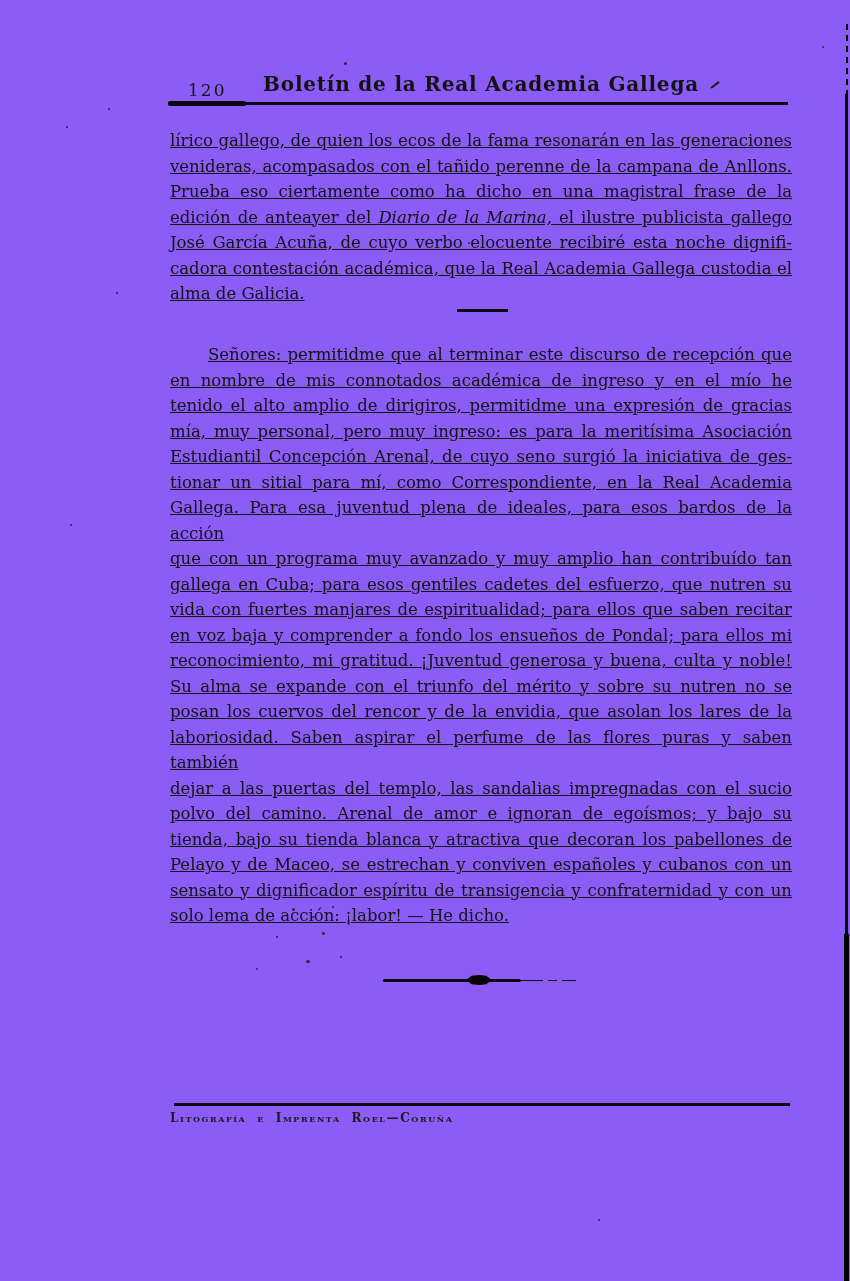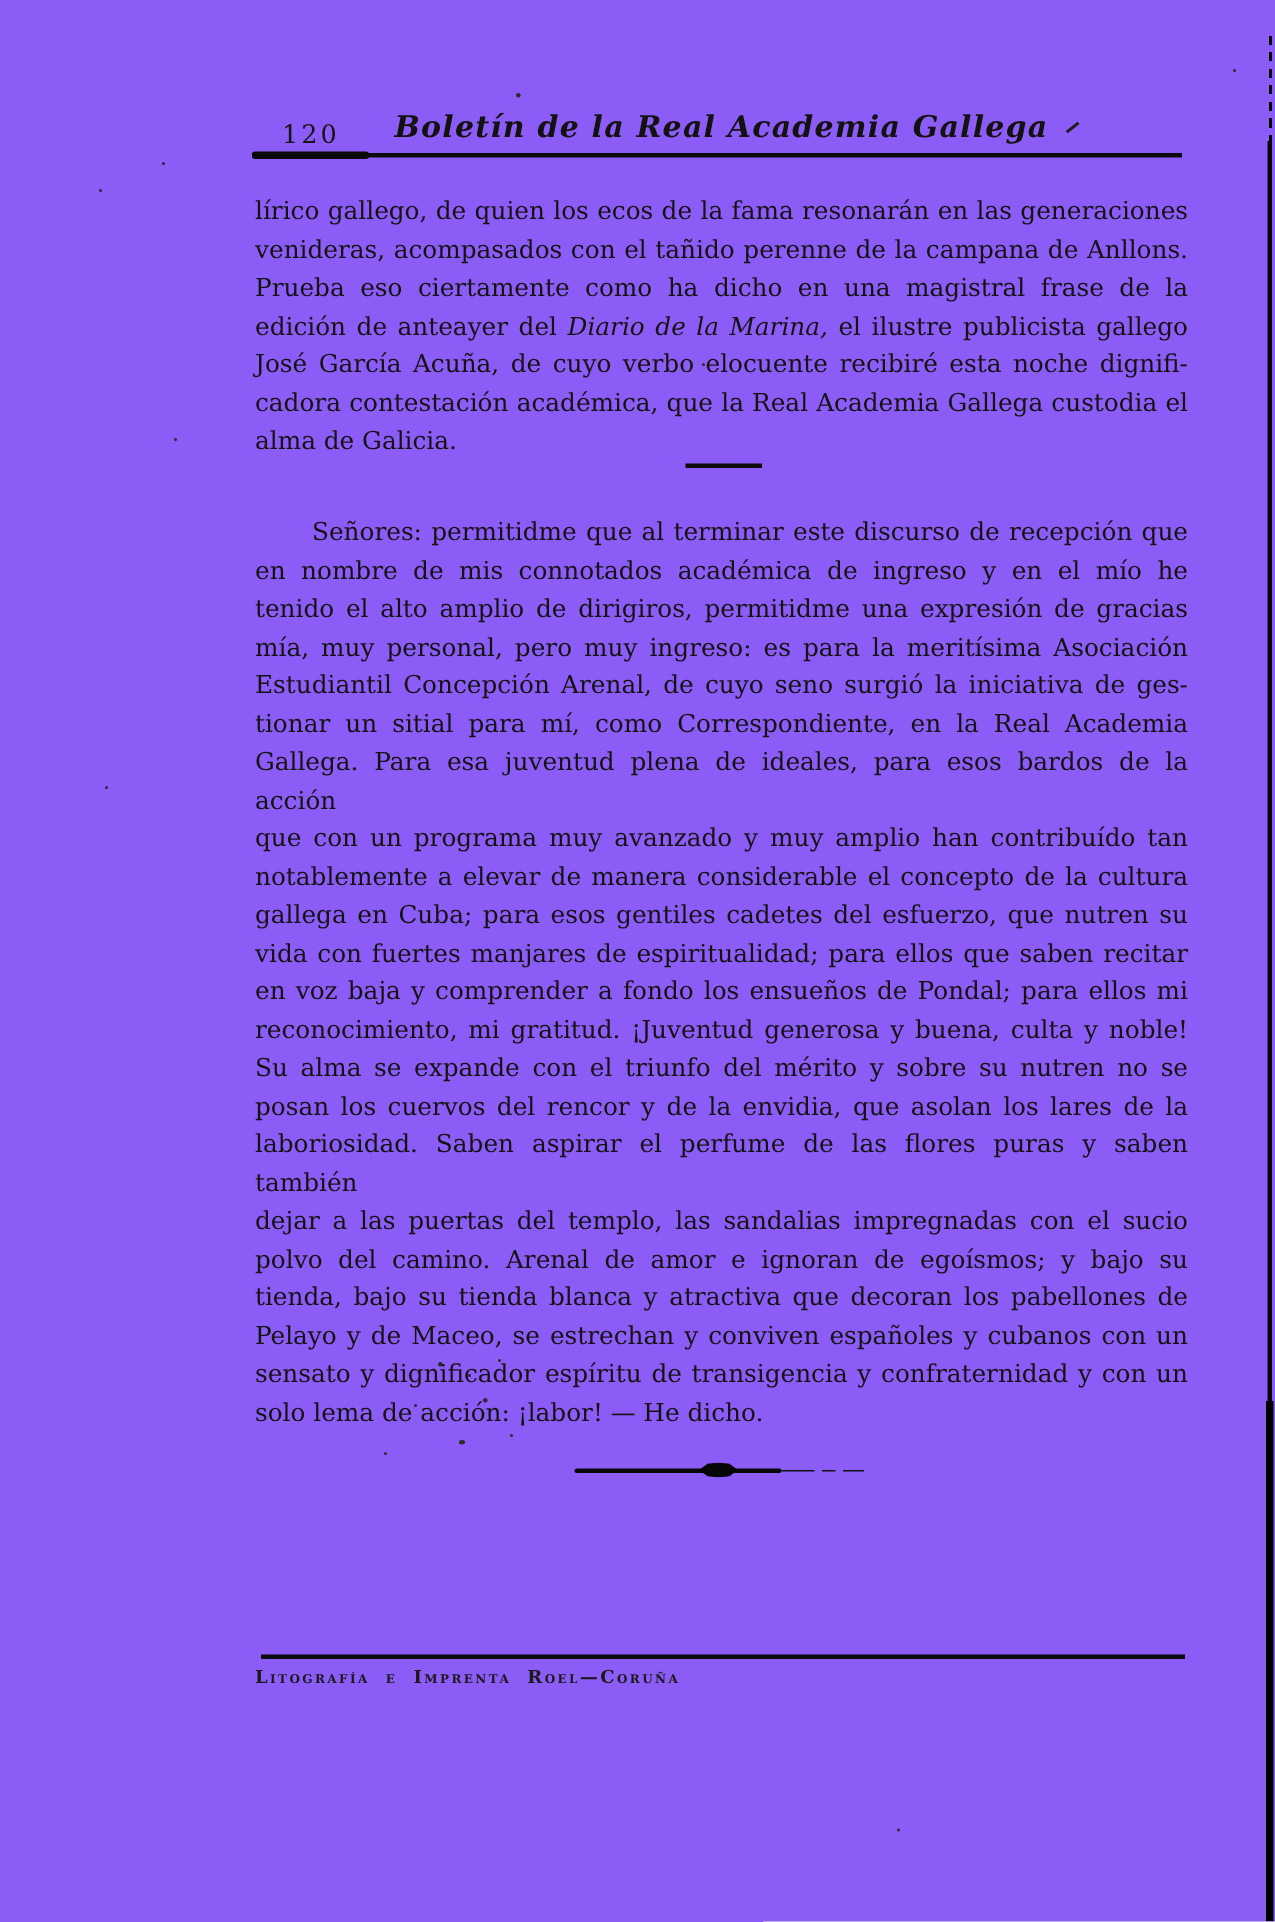--- a/index.html
+++ b/index.html
@@ -17,7 +17,7 @@
   }
   .header-title {
     position:absolute; left:0; right:0; top:0; text-align:center;
-    font-size:20px; font-weight:bold; letter-spacing:0.8px; color:#131211;font-style:italic;
+    font-size:20px; font-weight:bold; letter-spacing:0.8px; color:#131211;
   }
   .header-rule { position:absolute; top:102px; left:168px; width:620px; height:3px; background:#0c0c0c; }
   .header-rule-thick { position:absolute; top:101px; left:168px; width:78px; height:5px; background:#0a0a0a; border-radius:2px; }

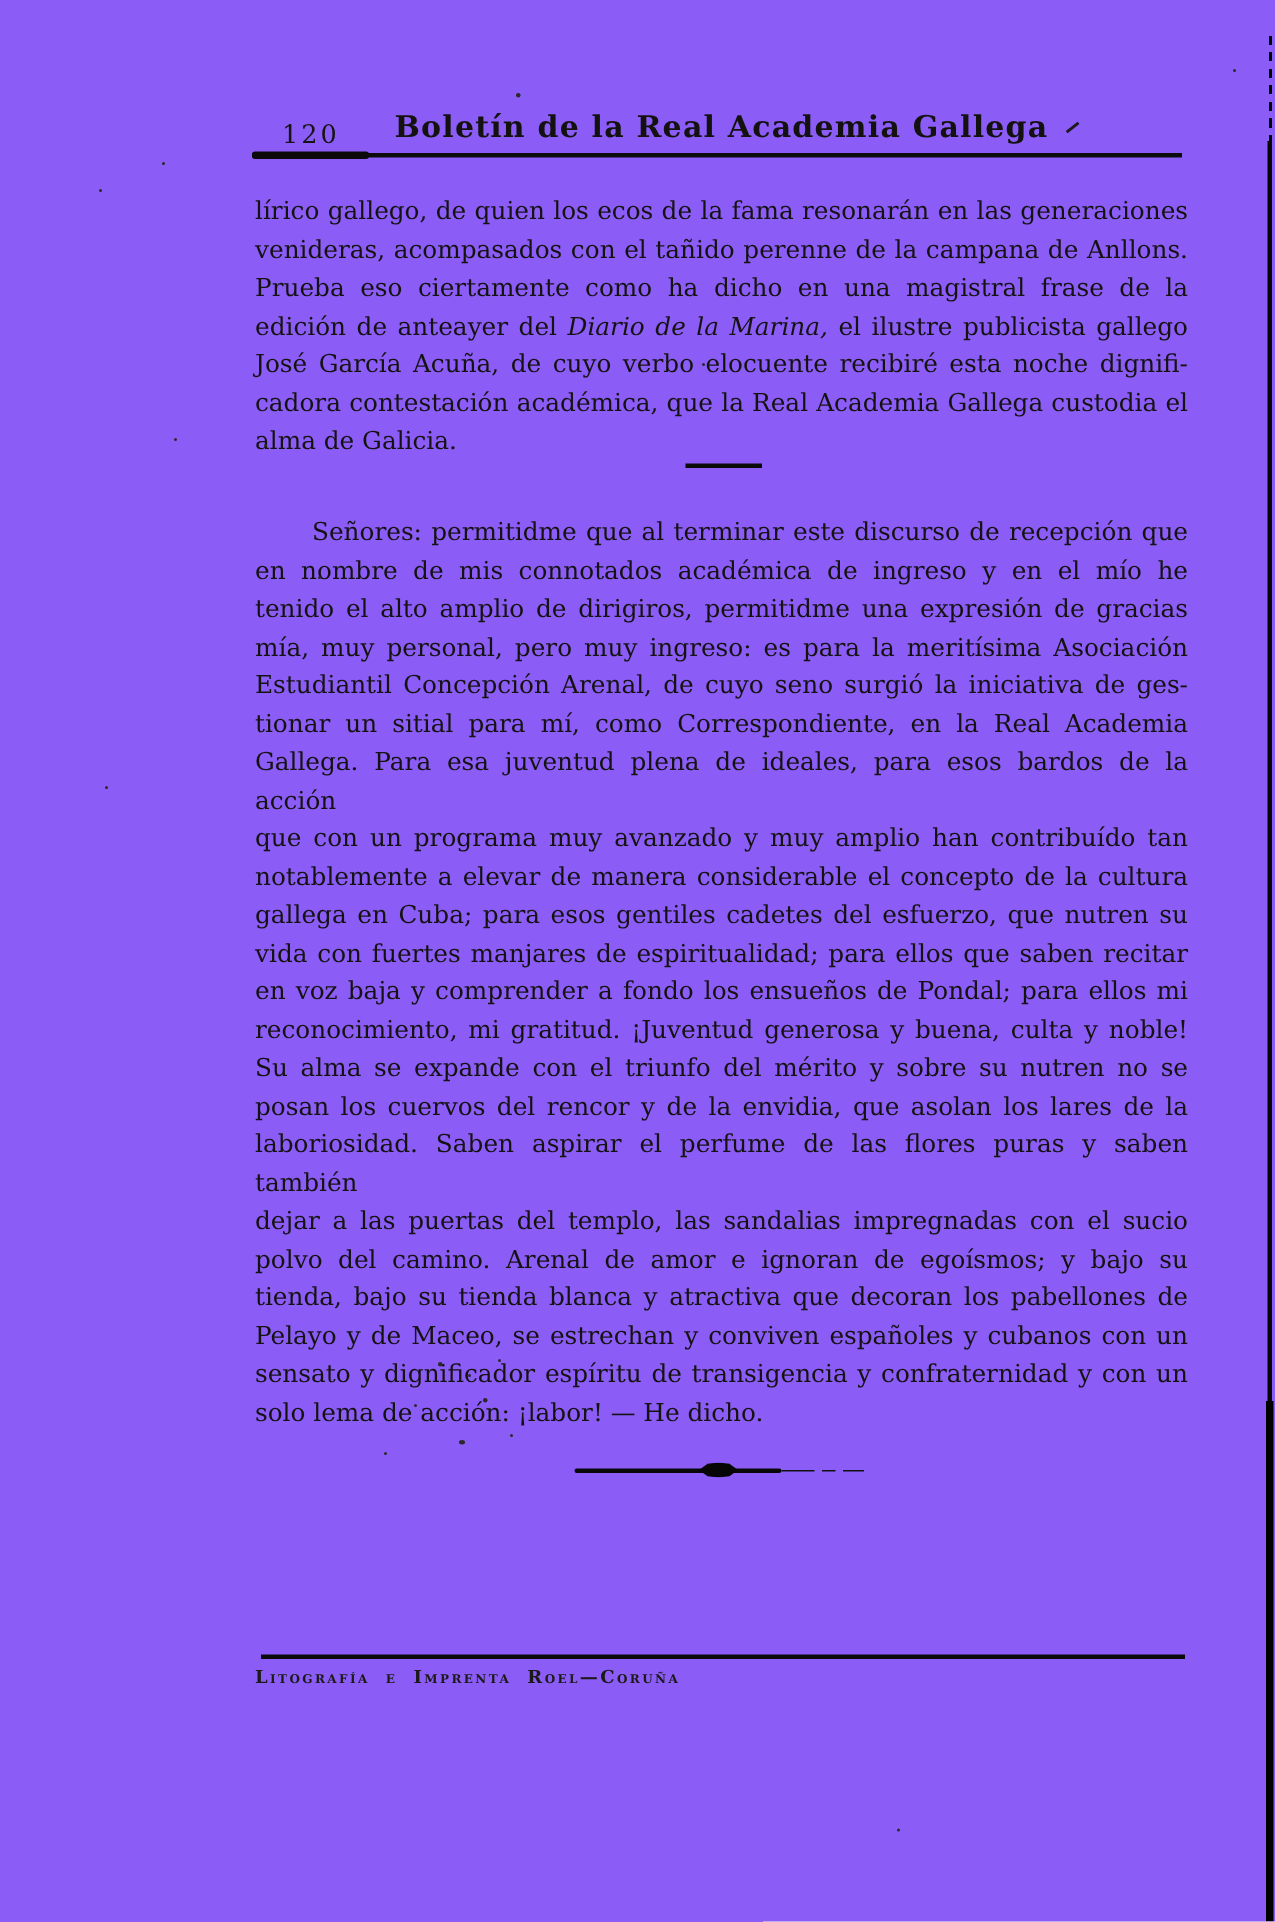--- a/index.html
+++ b/index.html
@@ -28,7 +28,7 @@
   .para-2 { top:342px; }
   .line {
     font-size:16.5px; line-height:25.5px; color:#141312;
-    text-align:justify; text-align-last:justify; text-justify:inter-word;
+    text-align:justify; text-align-last:justify; text-justify:inter-word;text-decoration:underline;
   }
   .line.last { text-align-last:left; }
   .first-indent .line:first-child { text-indent:38px; }

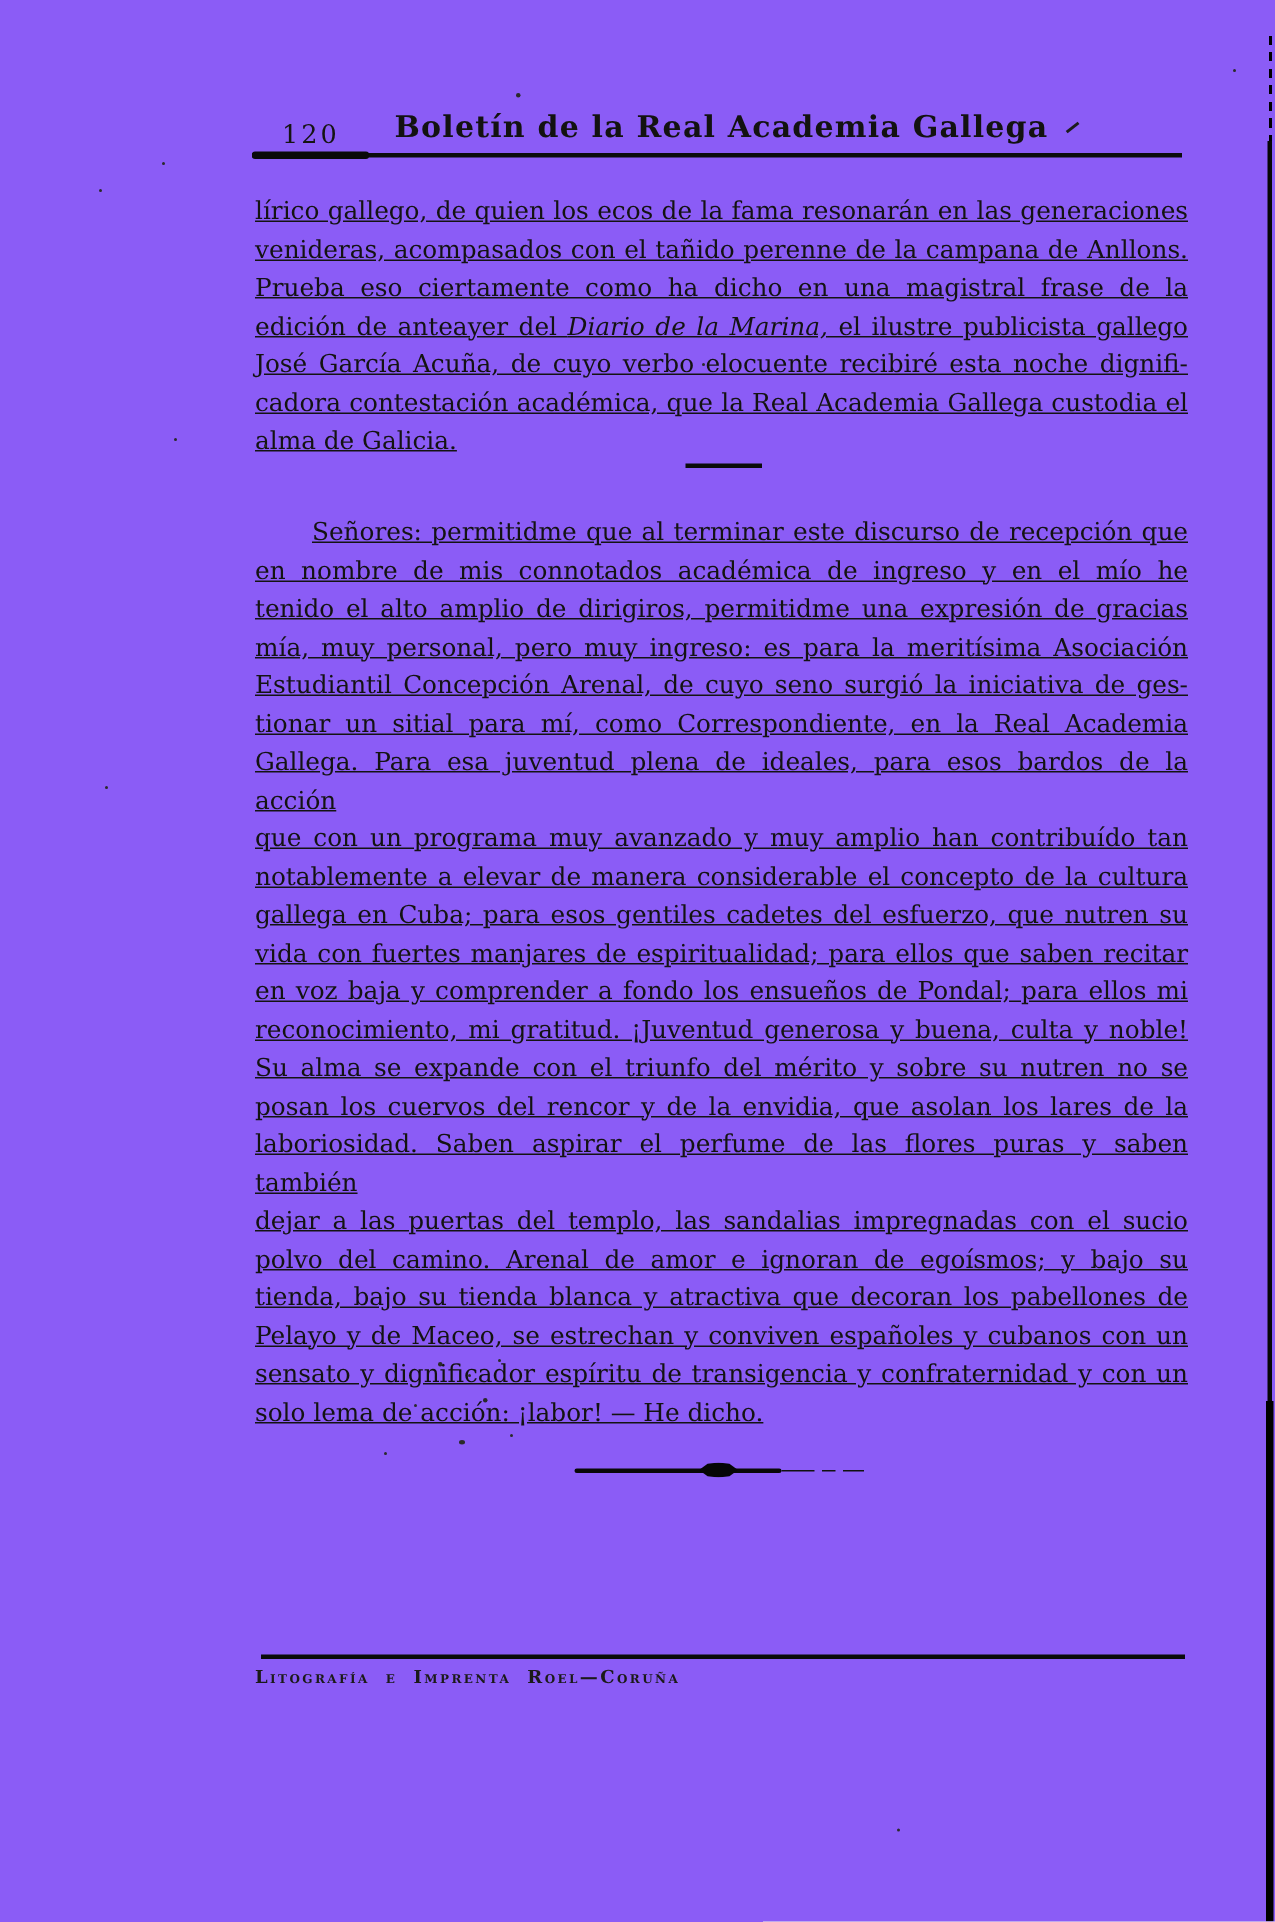--- a/index.html
+++ b/index.html
@@ -94,7 +94,6 @@
       <div class="line">tionar un sitial para mí, como Correspondiente, en la Real Academia</div>
       <div class="line">Gallega. Para esa juventud plena de ideales, para esos bardos de la acción</div>
       <div class="line">que con un programa muy avanzado y muy amplio han contribuído tan</div>
-      <div class="line">notablemente a elevar de manera considerable el concepto de la cultura</div>
       <div class="line">gallega en Cuba; para esos gentiles cadetes del esfuerzo, que nutren su</div>
       <div class="line">vida con fuertes manjares de espiritualidad; para ellos que saben recitar</div>
       <div class="line">en voz baja y comprender a fondo los ensueños de Pondal; para ellos mi</div>

